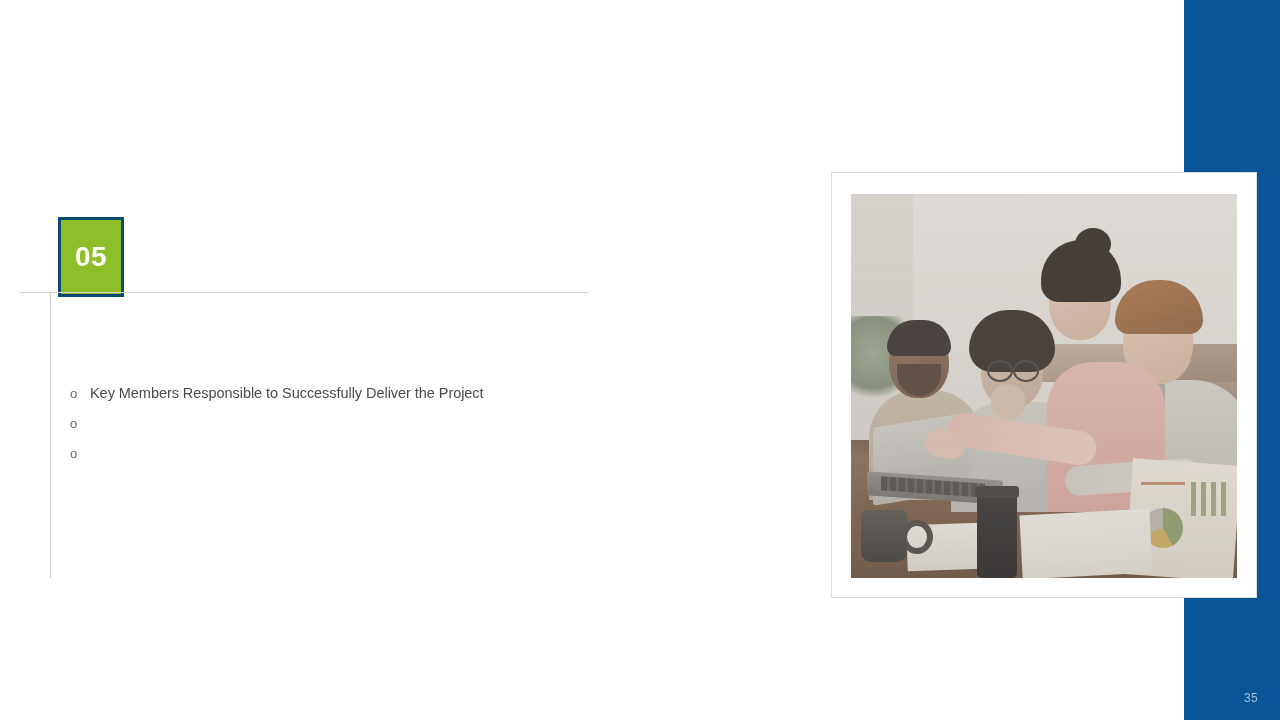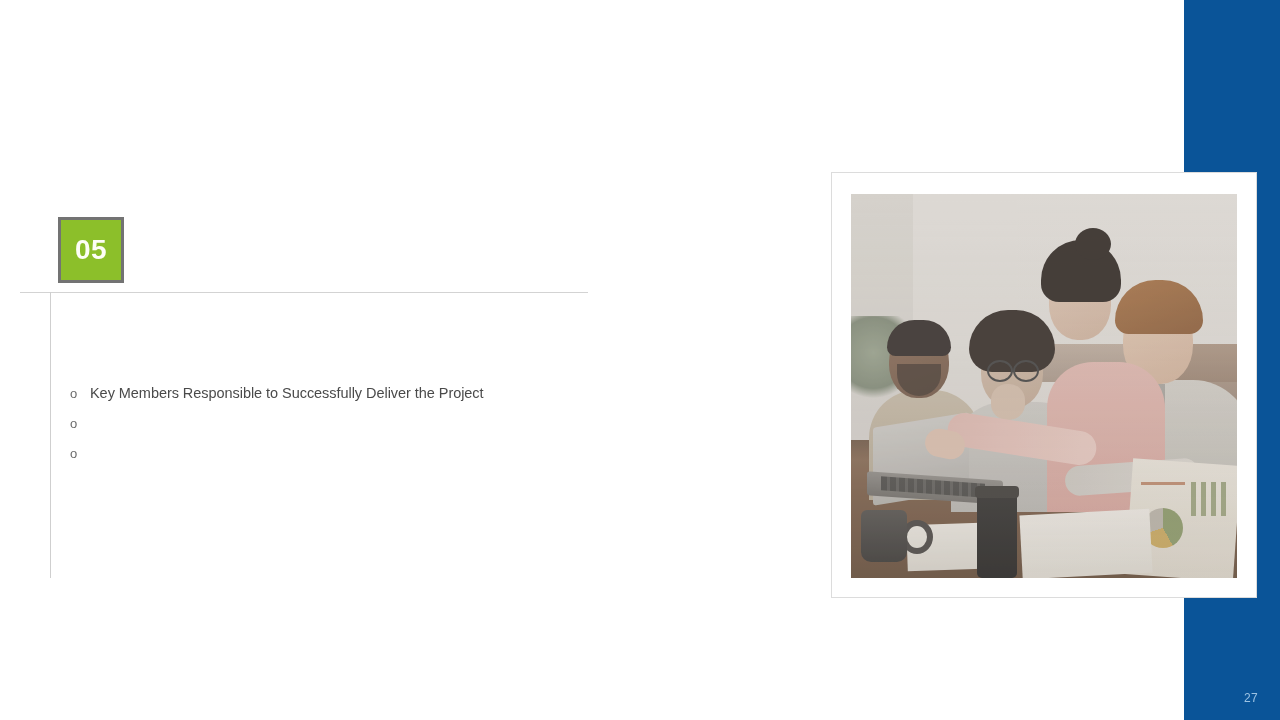--- a/index.html
+++ b/index.html
@@ -172,9 +172,9 @@
     left: 58px;
     top: 217px;
     width: 66px;
-    height: 66px;
+    height: 80px;
     background: #8cbf2a;
-    border: 3px solid #737373;
+    border: 3px solid #0c4a6e;
     box-sizing: border-box;
     display: flex;
     align-items: center;

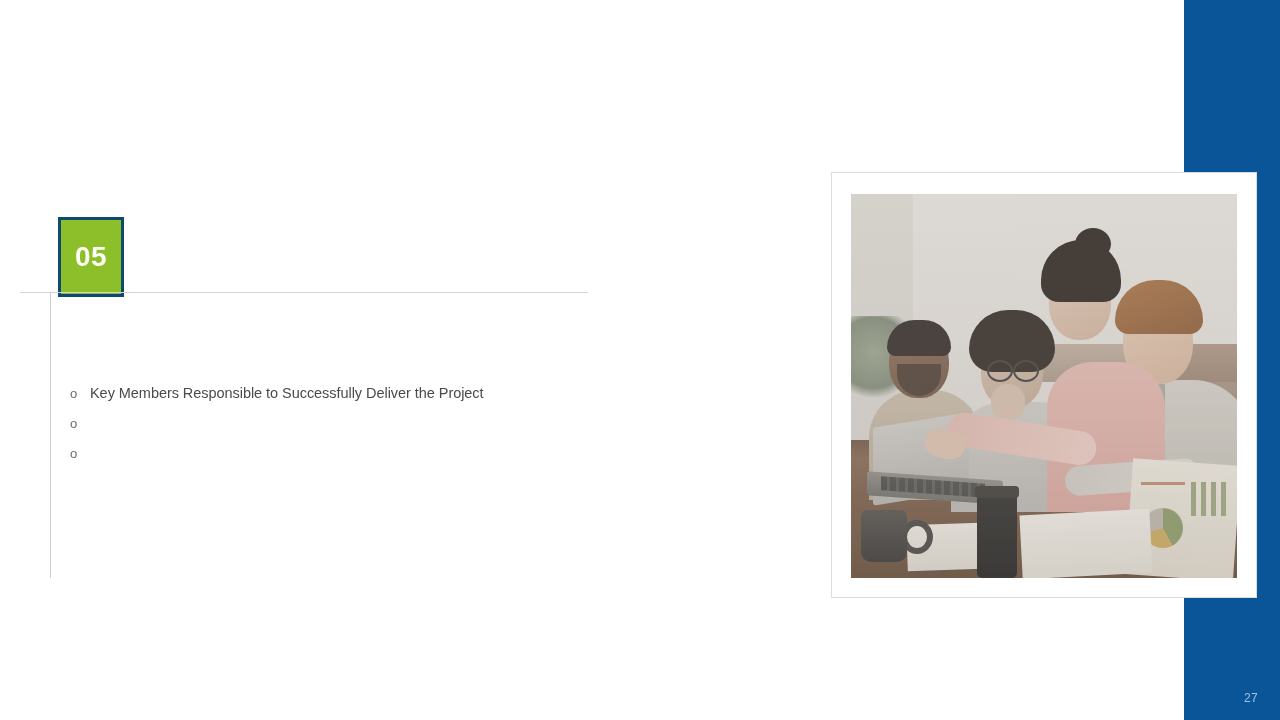--- a/index.html
+++ b/index.html
@@ -249,7 +249,7 @@
   <div id="blue-band">
     
   </div>
-  <div id="page-number">27</div>
+  <div id="page-number">35</div>
 
   <div id="photo-frame"></div>
   <div id="photo">

